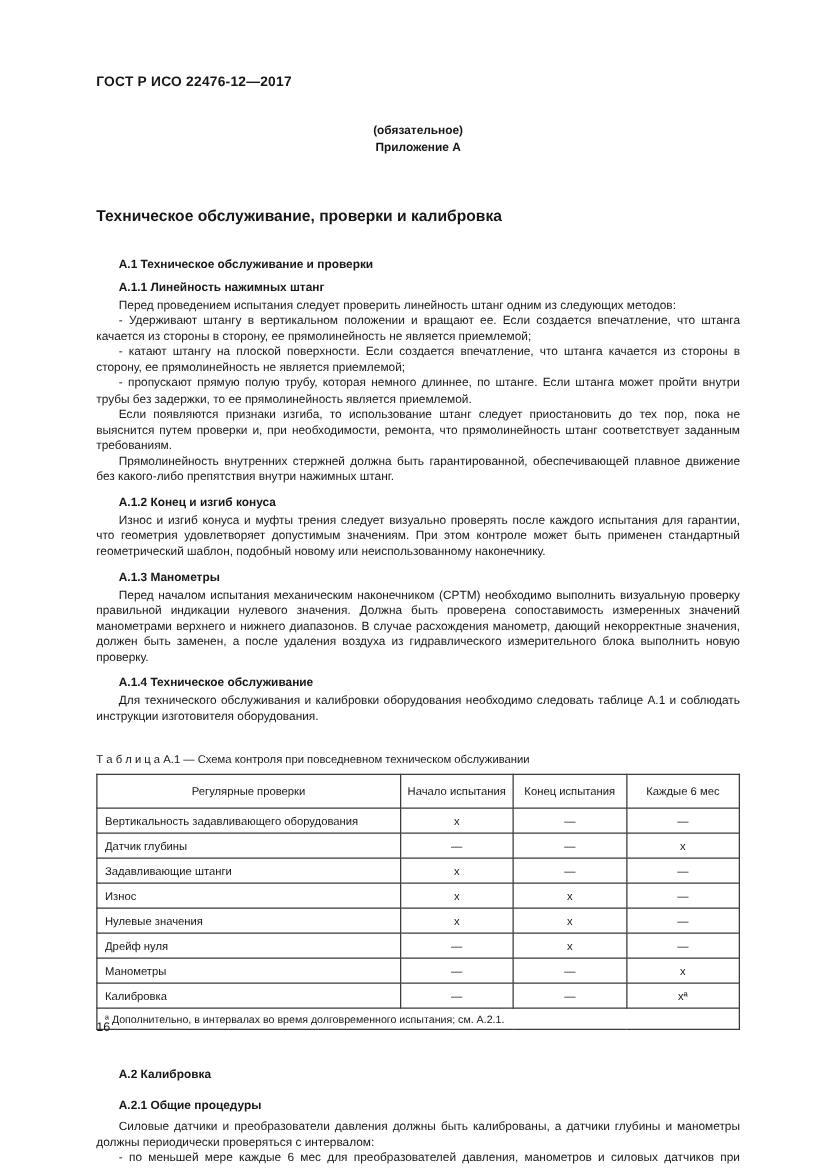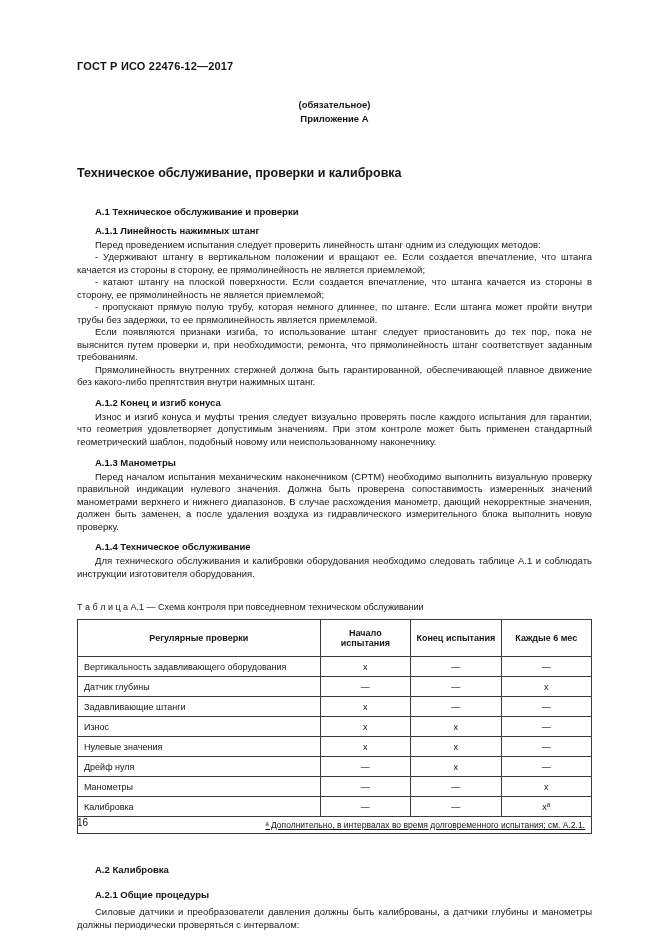--- a/index.html
+++ b/index.html
@@ -21,7 +21,7 @@
   .tcap { font-size: 9px; margin: 22px 0 5px; text-indent: 0; }
   table.tbl { width: 100%; border-collapse: collapse; font-size: 9px; color: #161616; }
   .tbl th, .tbl td { border: 1px solid #3a3a3a; }
-  .tbl th { font-weight: bold; padding: 8px 4px; }
+  .tbl th { font-weight: normal; padding: 8px 4px; }
   .tbl td { padding: 4.5px 6px; }
   .tbl td.lab { text-align: left; }
   .tbl td.val { text-align: center; width: 17.6%; }

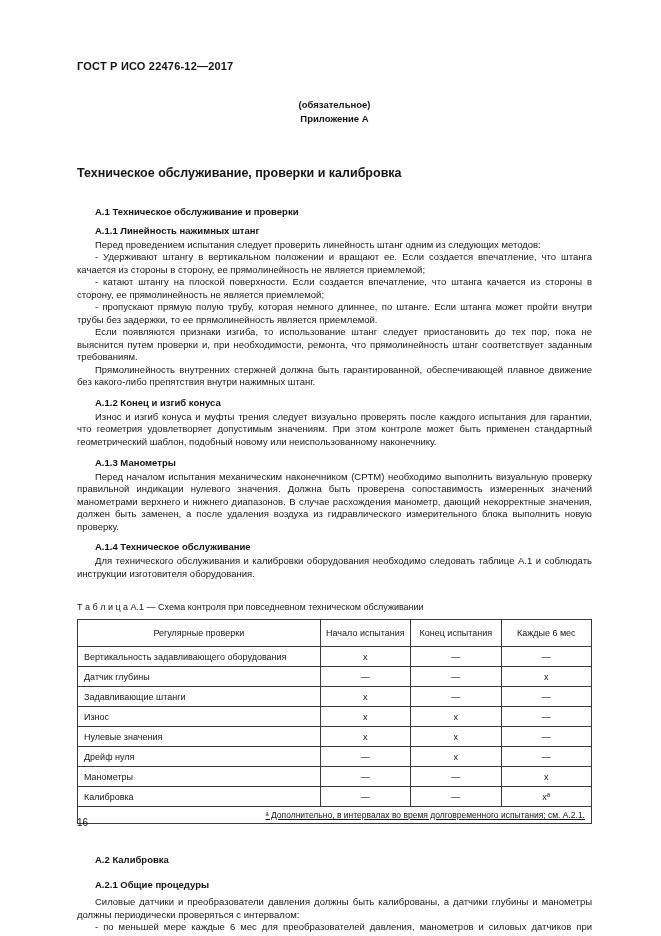--- a/index.html
+++ b/index.html
@@ -25,7 +25,7 @@
   .tbl td { padding: 4.5px 6px; }
   .tbl td.lab { text-align: left; }
   .tbl td.val { text-align: center; width: 17.6%; }
-  .tbl td.fn { font-size: 8.5px; padding: 3px 6px; text-align: right; text-decoration: underline; }
+  .tbl td.fn { font-size: 8.5px; padding: 3px 6px; text-align: left; }
   .pageno { position: absolute; left: 77px; top: 817px; font-size: 10px; }
 </style>
 </head>

